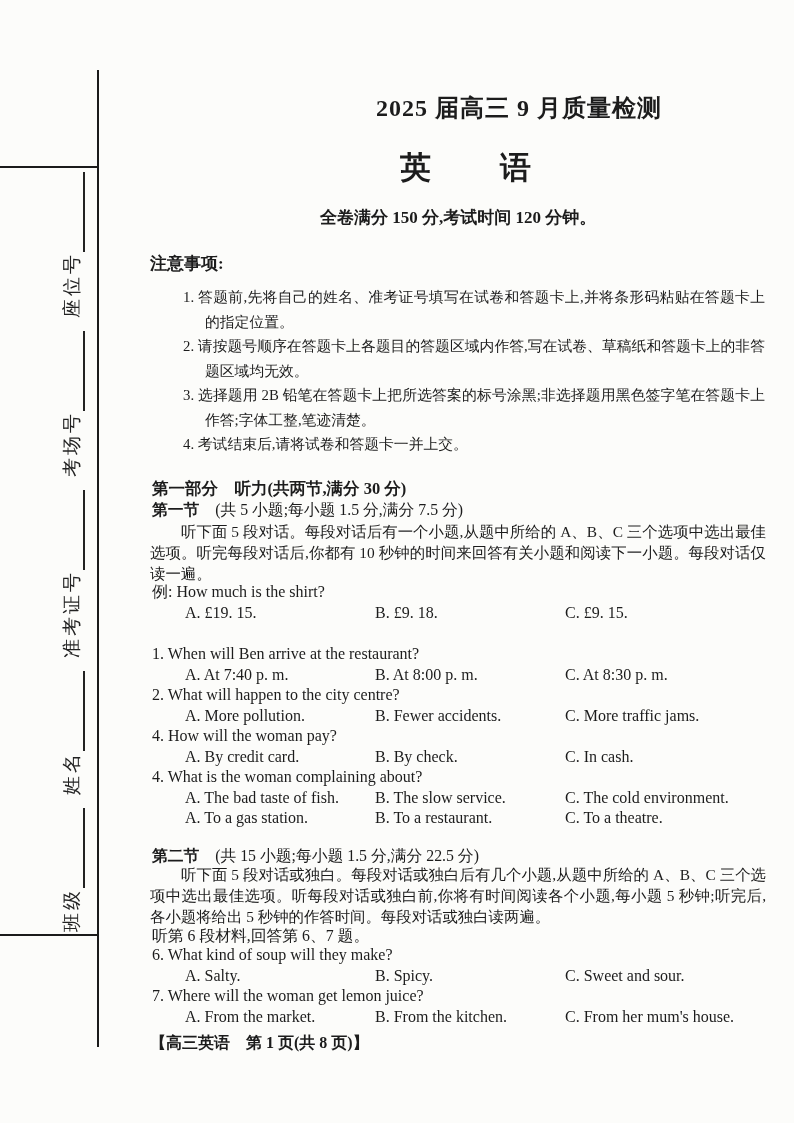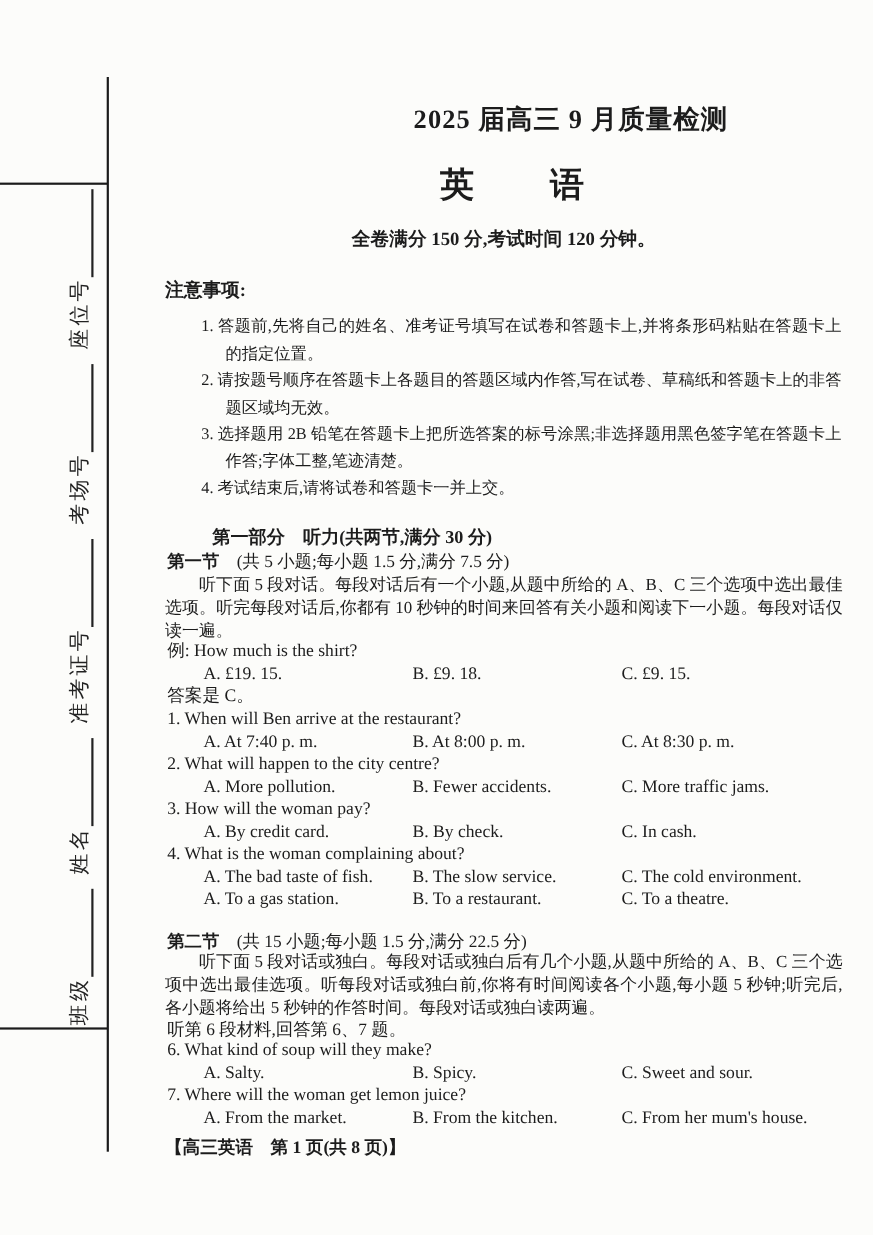--- a/index.html
+++ b/index.html
@@ -36,7 +36,7 @@
   .notice-head { font-size:17px; font-weight:bold; line-height:24px; }
   .notice-items { margin-top:9px; margin-left:33px; width:582px; font-size:14.8px; line-height:24.5px; }
   .notice-item { padding-left:22px; text-indent:-22px; text-align:justify; font-weight:500; }
-  .part-heading { position:absolute; left:2px; top:478px; font-size:16.5px; font-weight:bold; white-space:nowrap;margin-left:41px; }
+  .part-heading { position:absolute; left:2px; top:478px; font-size:16.5px; font-weight:bold; white-space:nowrap; }
   .sec-head { position:absolute; left:2px; font-size:15.8px; white-space:nowrap; }
   .sec-head .sec-label { font-weight:bold; }
   .sec1-head { top:500px; }

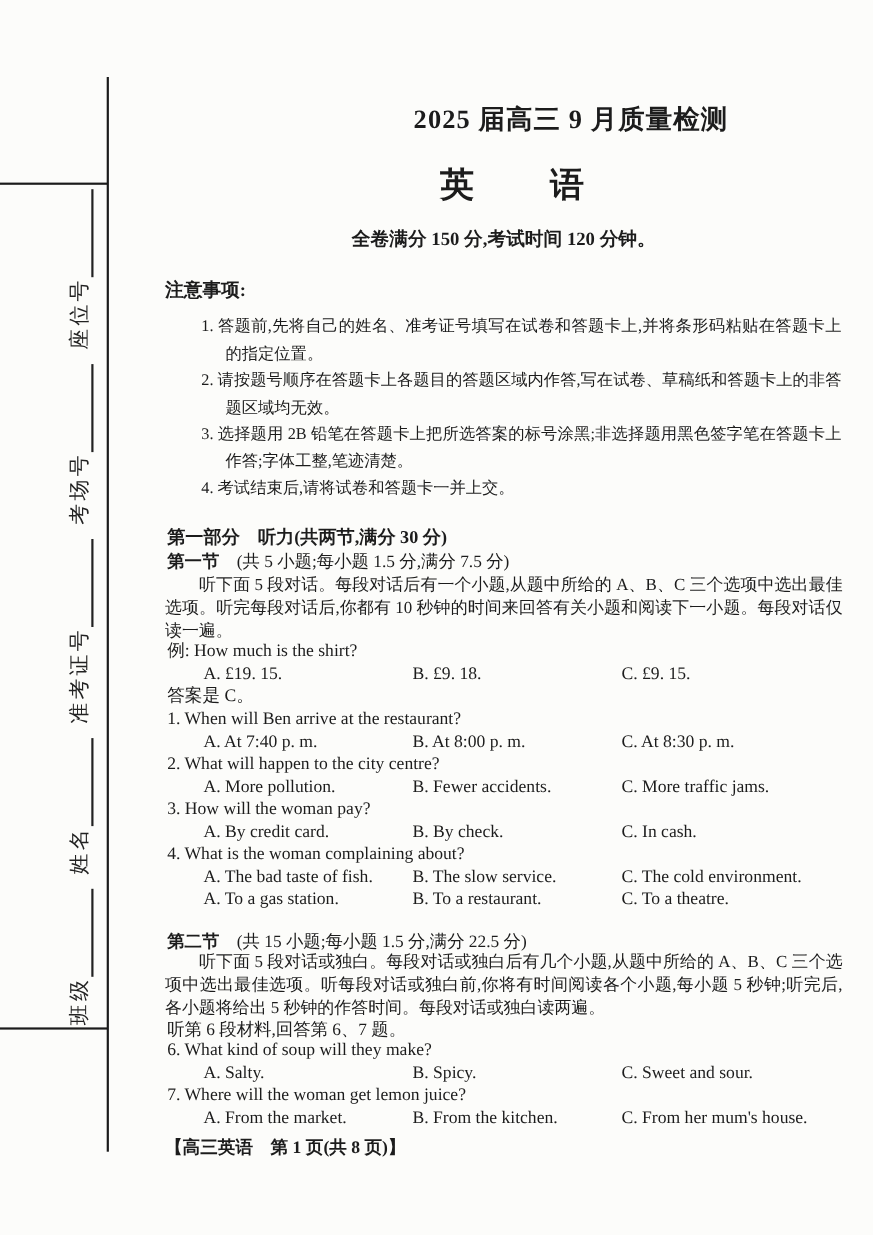--- a/index.html
+++ b/index.html
@@ -126,7 +126,6 @@
         <span class="opt opt-b">B. £9. 18.</span>
         <span class="opt opt-c">C. £9. 15.</span>
       </div>
-      <div class="answer-line">答案是 C。</div>
     </div>
 
     <div class="q-block q-block-1">

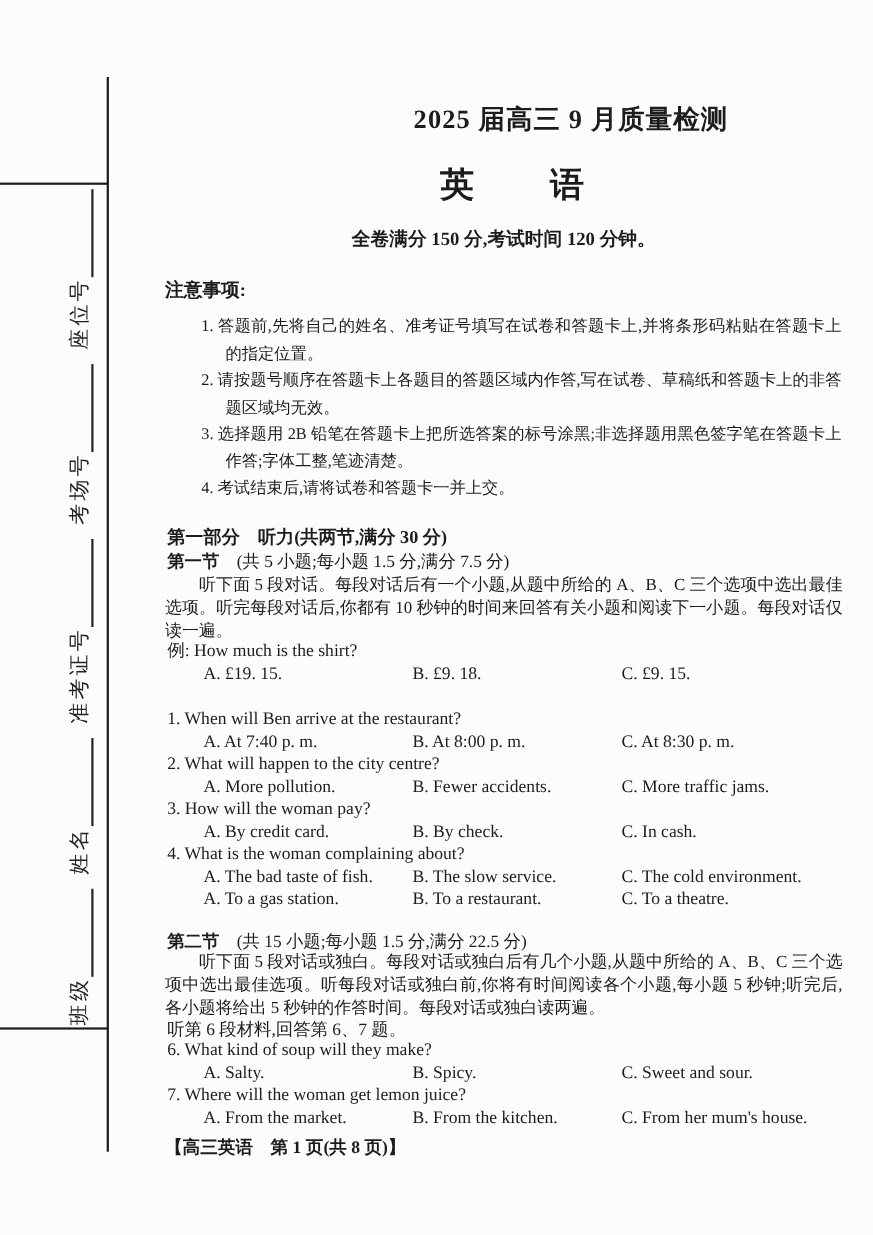--- a/index.html
+++ b/index.html
@@ -148,7 +148,7 @@
   </div>
 
   <div class="question">
-    <div class="q-text">3. How will the woman pay?</div>
+    <div class="q-text">4. How will the woman pay?</div>
     <div class="opt-row">
       <span class="opt opt-a">A. By credit card.</span>
       <span class="opt opt-b">B. By check.</span>

